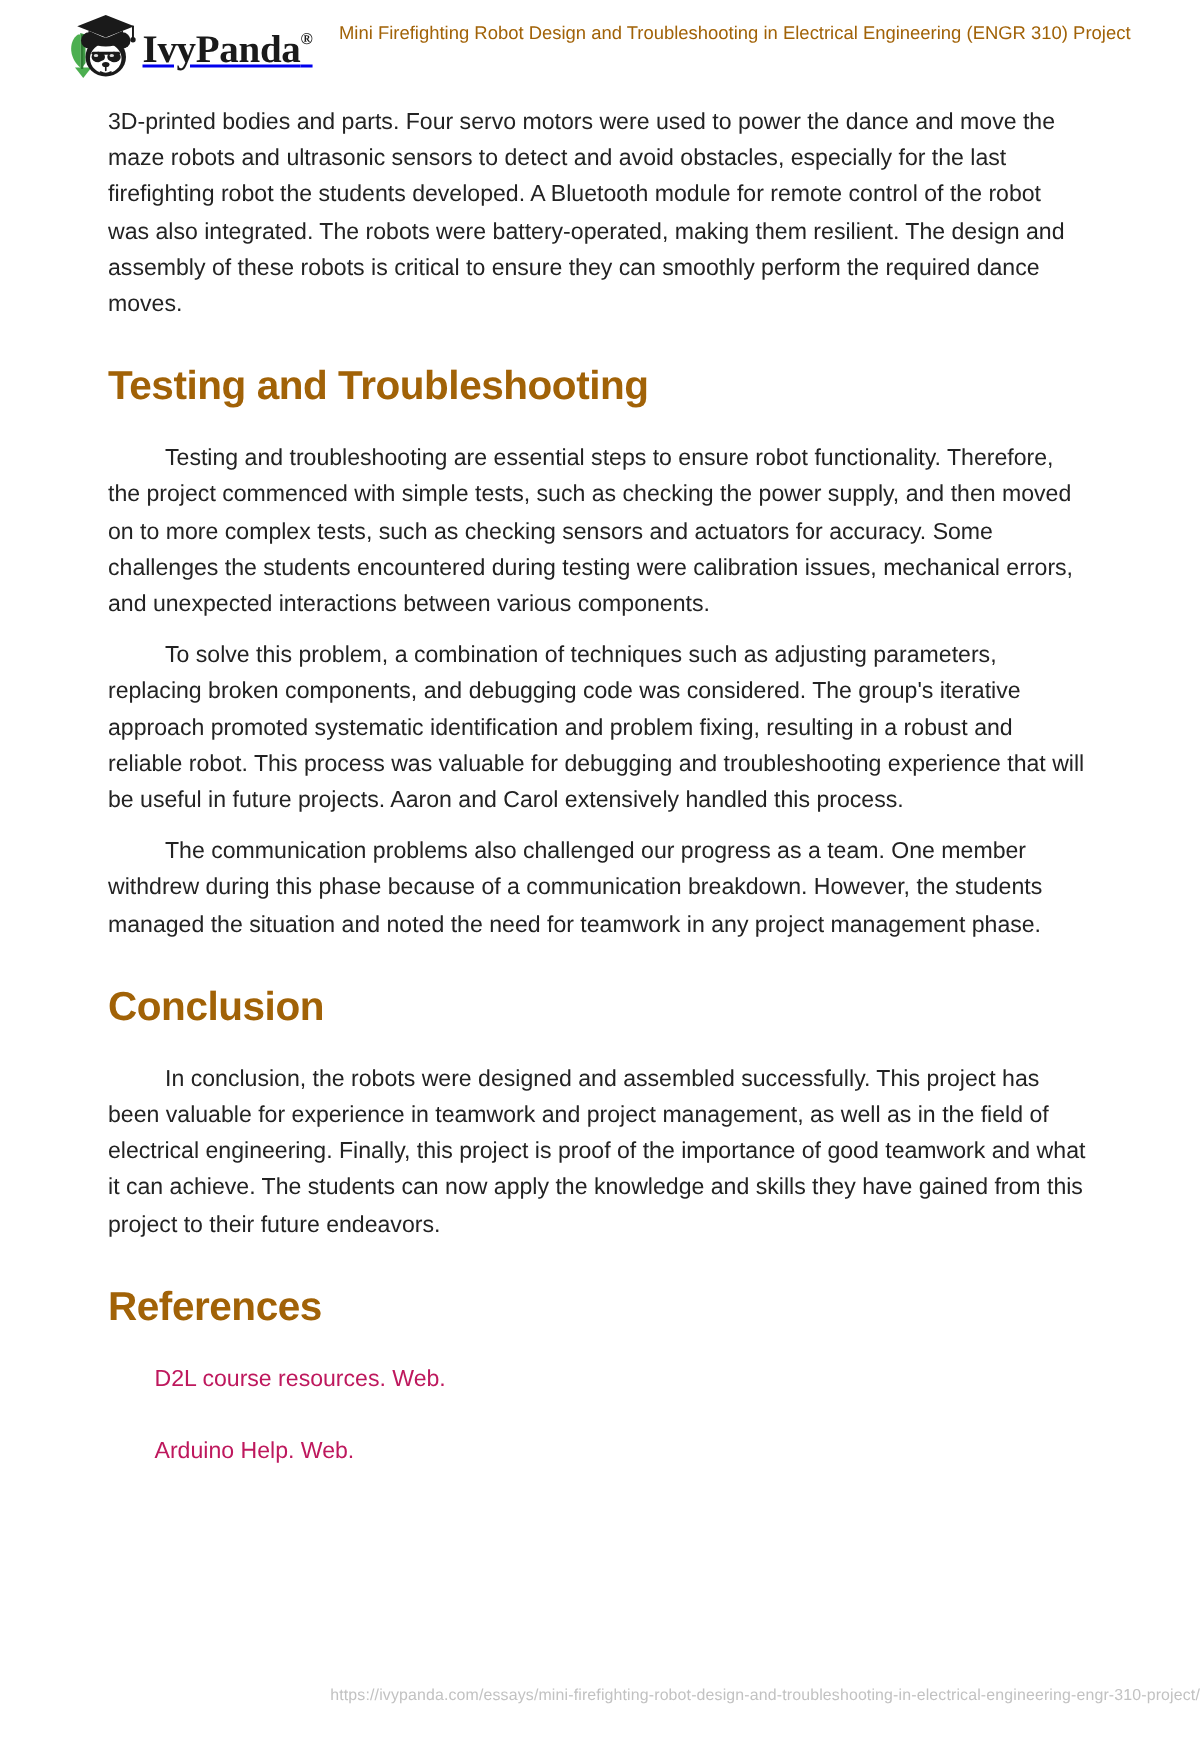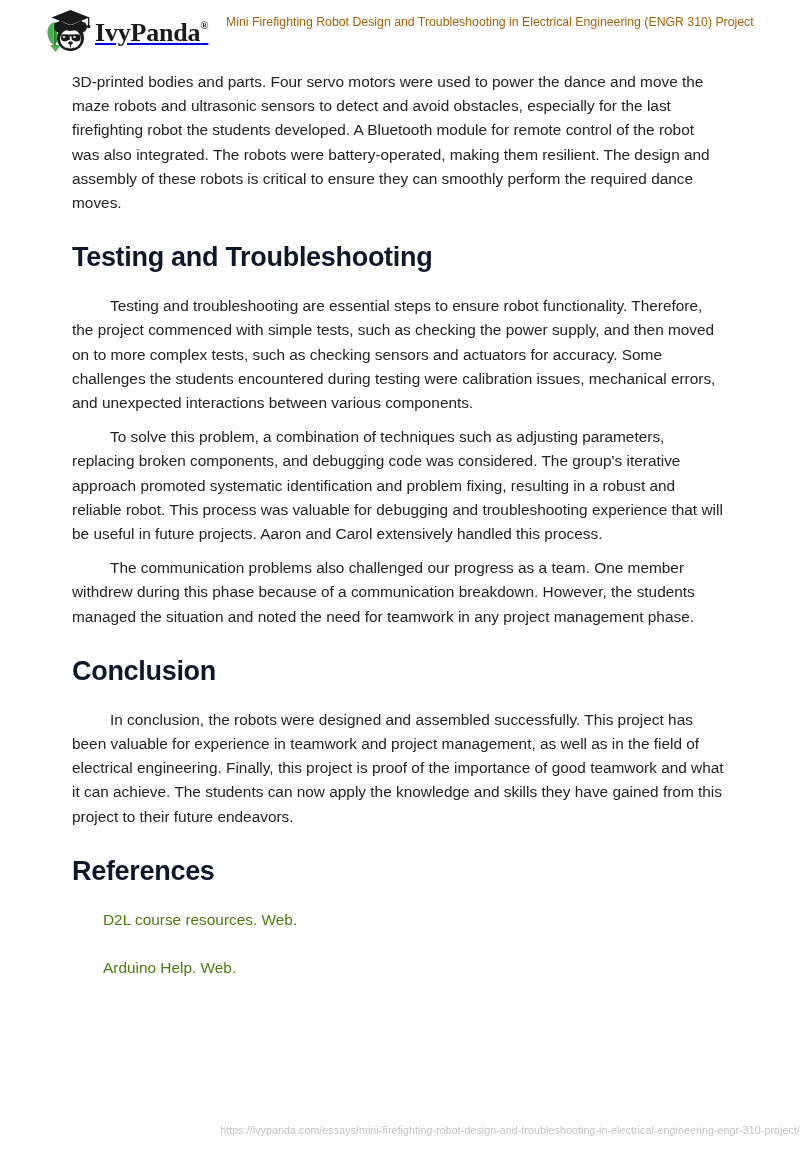--- a/index.html
+++ b/index.html
@@ -98,7 +98,7 @@
     font-size: 27px;
     line-height: 34px;
     font-weight: bold;
-    color: #0f172a;
+    color: #a16207;
     letter-spacing: -0.3px;
     font-family: "Liberation Sans", sans-serif;
   }

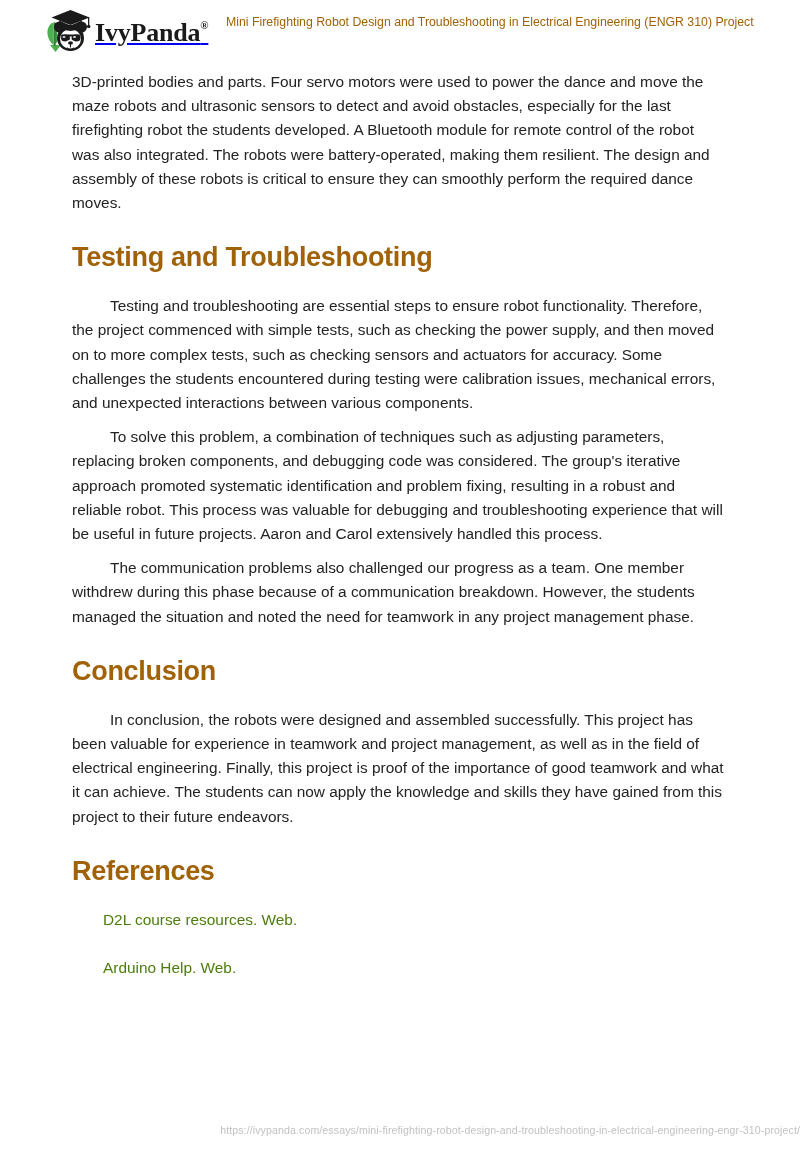--- a/index.html
+++ b/index.html
@@ -118,7 +118,7 @@
     padding-left: 31px;
     font-size: 15.4px;
     line-height: 24.2px;
-    color: #4d7c0f;
+    color: #be185d;
     font-family: "Liberation Sans", sans-serif;
   }
 

